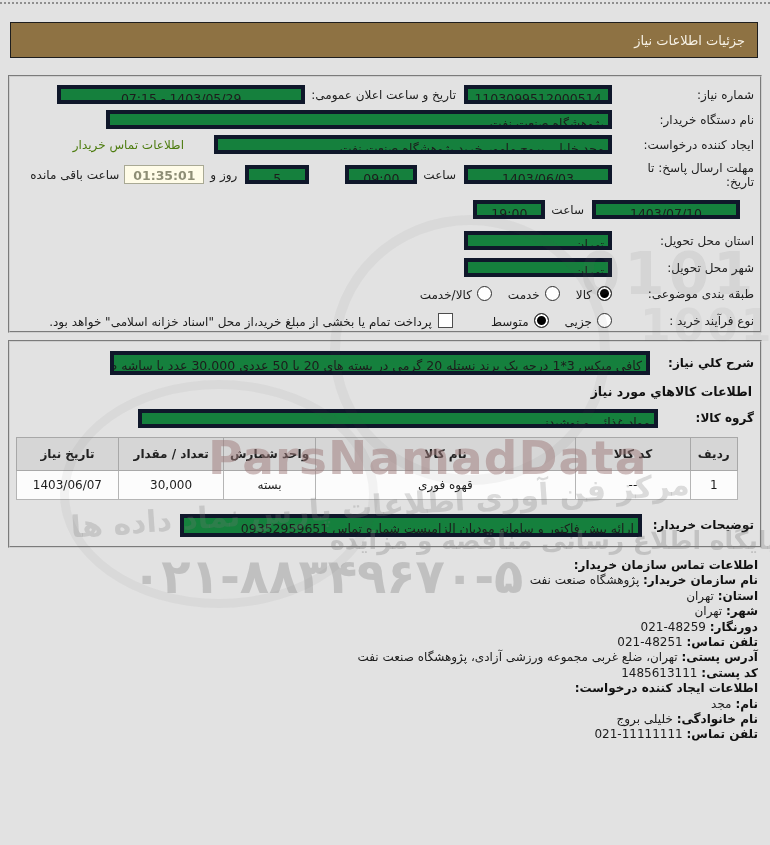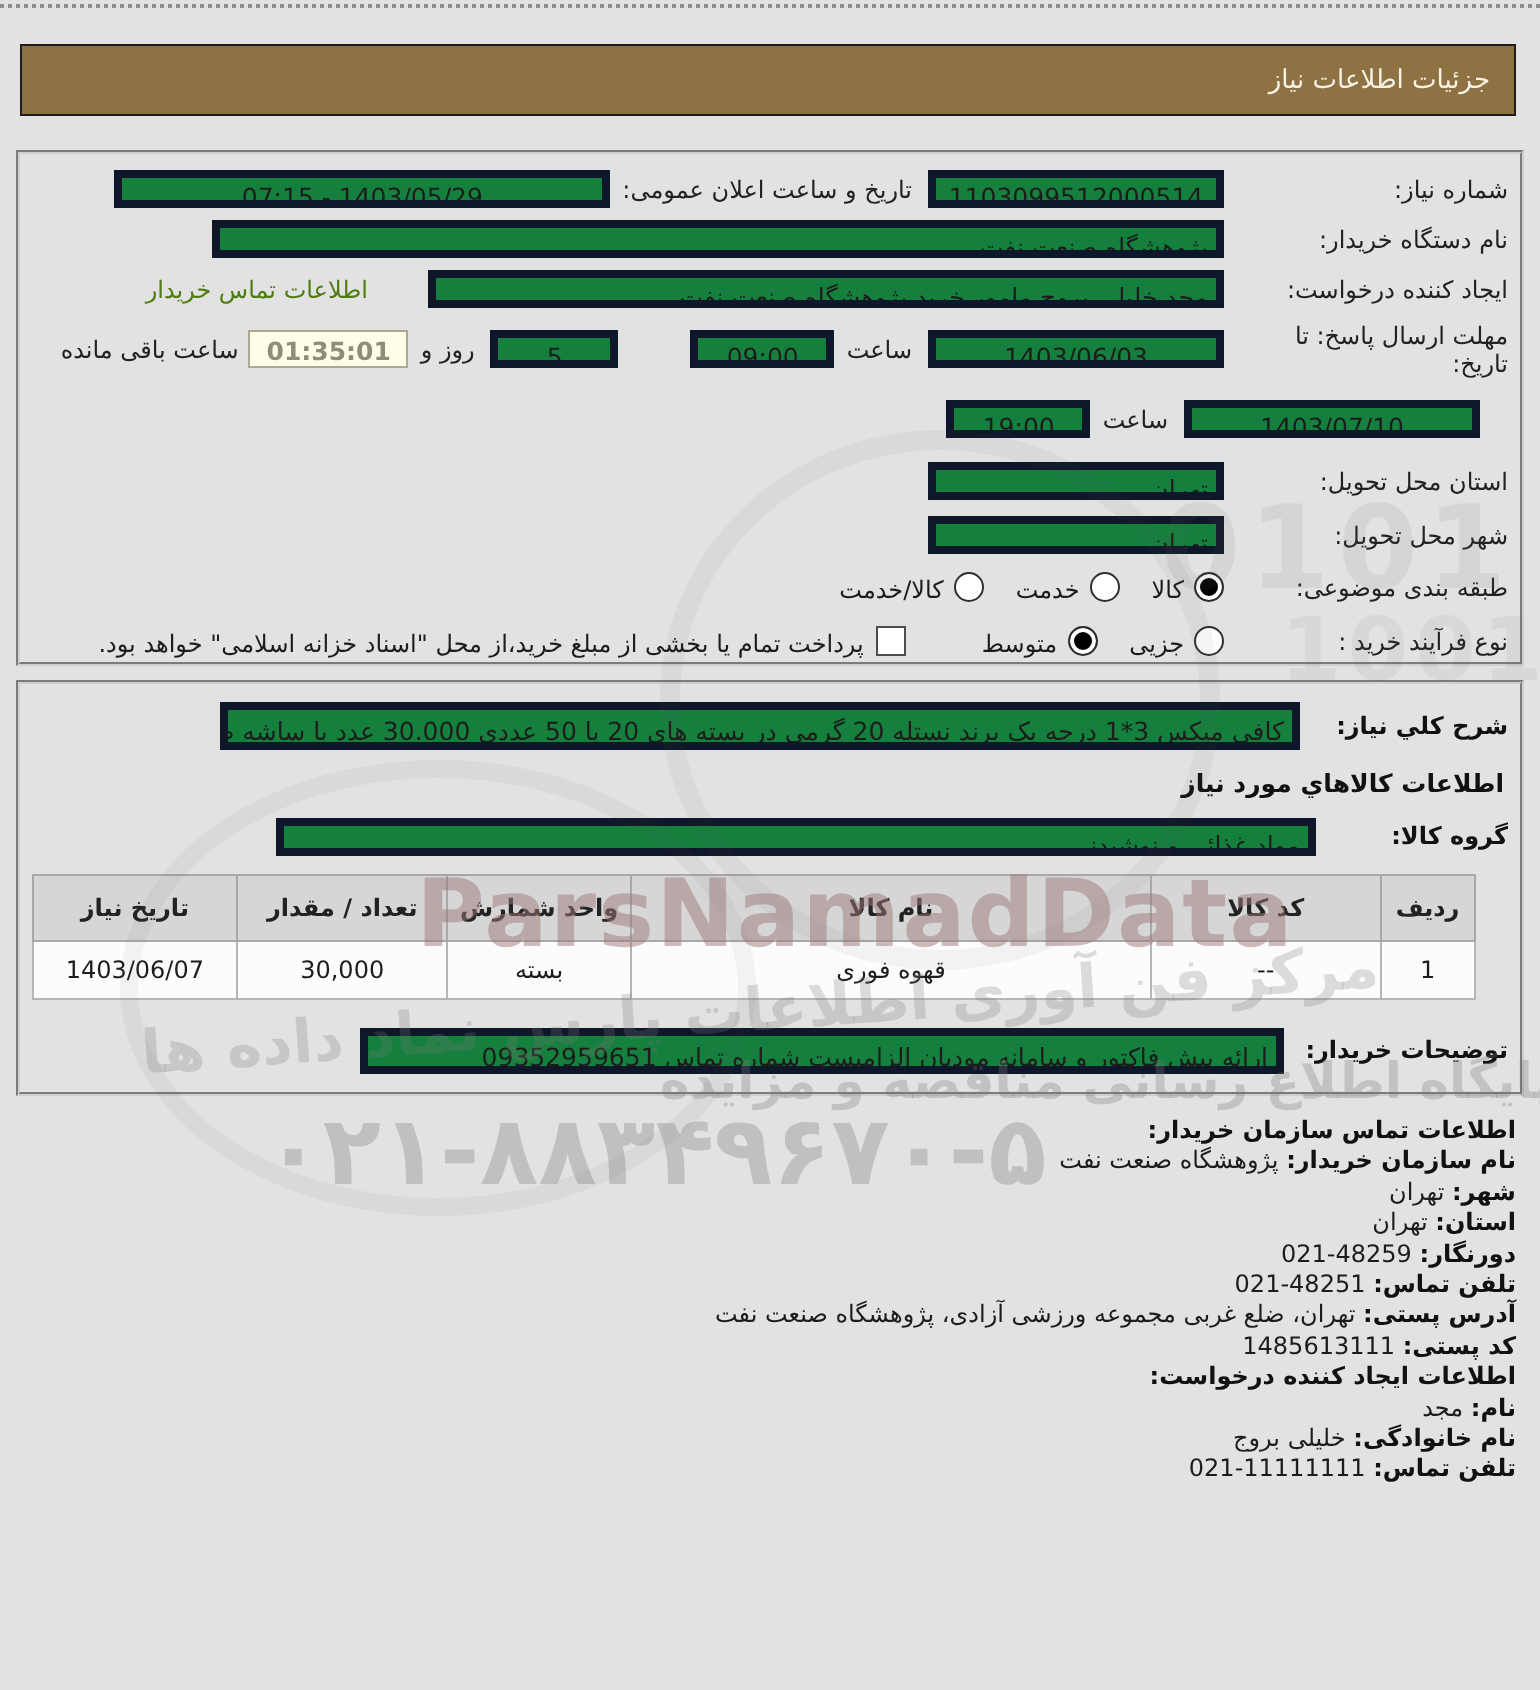--- a/index.html
+++ b/index.html
@@ -264,8 +264,8 @@
 <div class="contact">
   <div class="cline"><b>اطلاعات تماس سازمان خریدار:</b> <span></span></div>
   <div class="cline"><b>نام سازمان خریدار:</b> <span>پژوهشگاه صنعت نفت</span></div>
+  <div class="cline"><b>استان:</b> <span>تهران</span></div>
   <div class="cline"><b>شهر:</b> <span>تهران</span></div>
-  <div class="cline"><b>استان:</b> <span>تهران</span></div>
   <div class="cline"><b>دورنگار:</b> <span>48259-021</span></div>
   <div class="cline"><b>تلفن تماس:</b> <span>48251-021</span></div>
   <div class="cline"><b>آدرس پستی:</b> <span>تهران، ضلع غربی مجموعه ورزشی آزادی، پژوهشگاه صنعت نفت</span></div>

